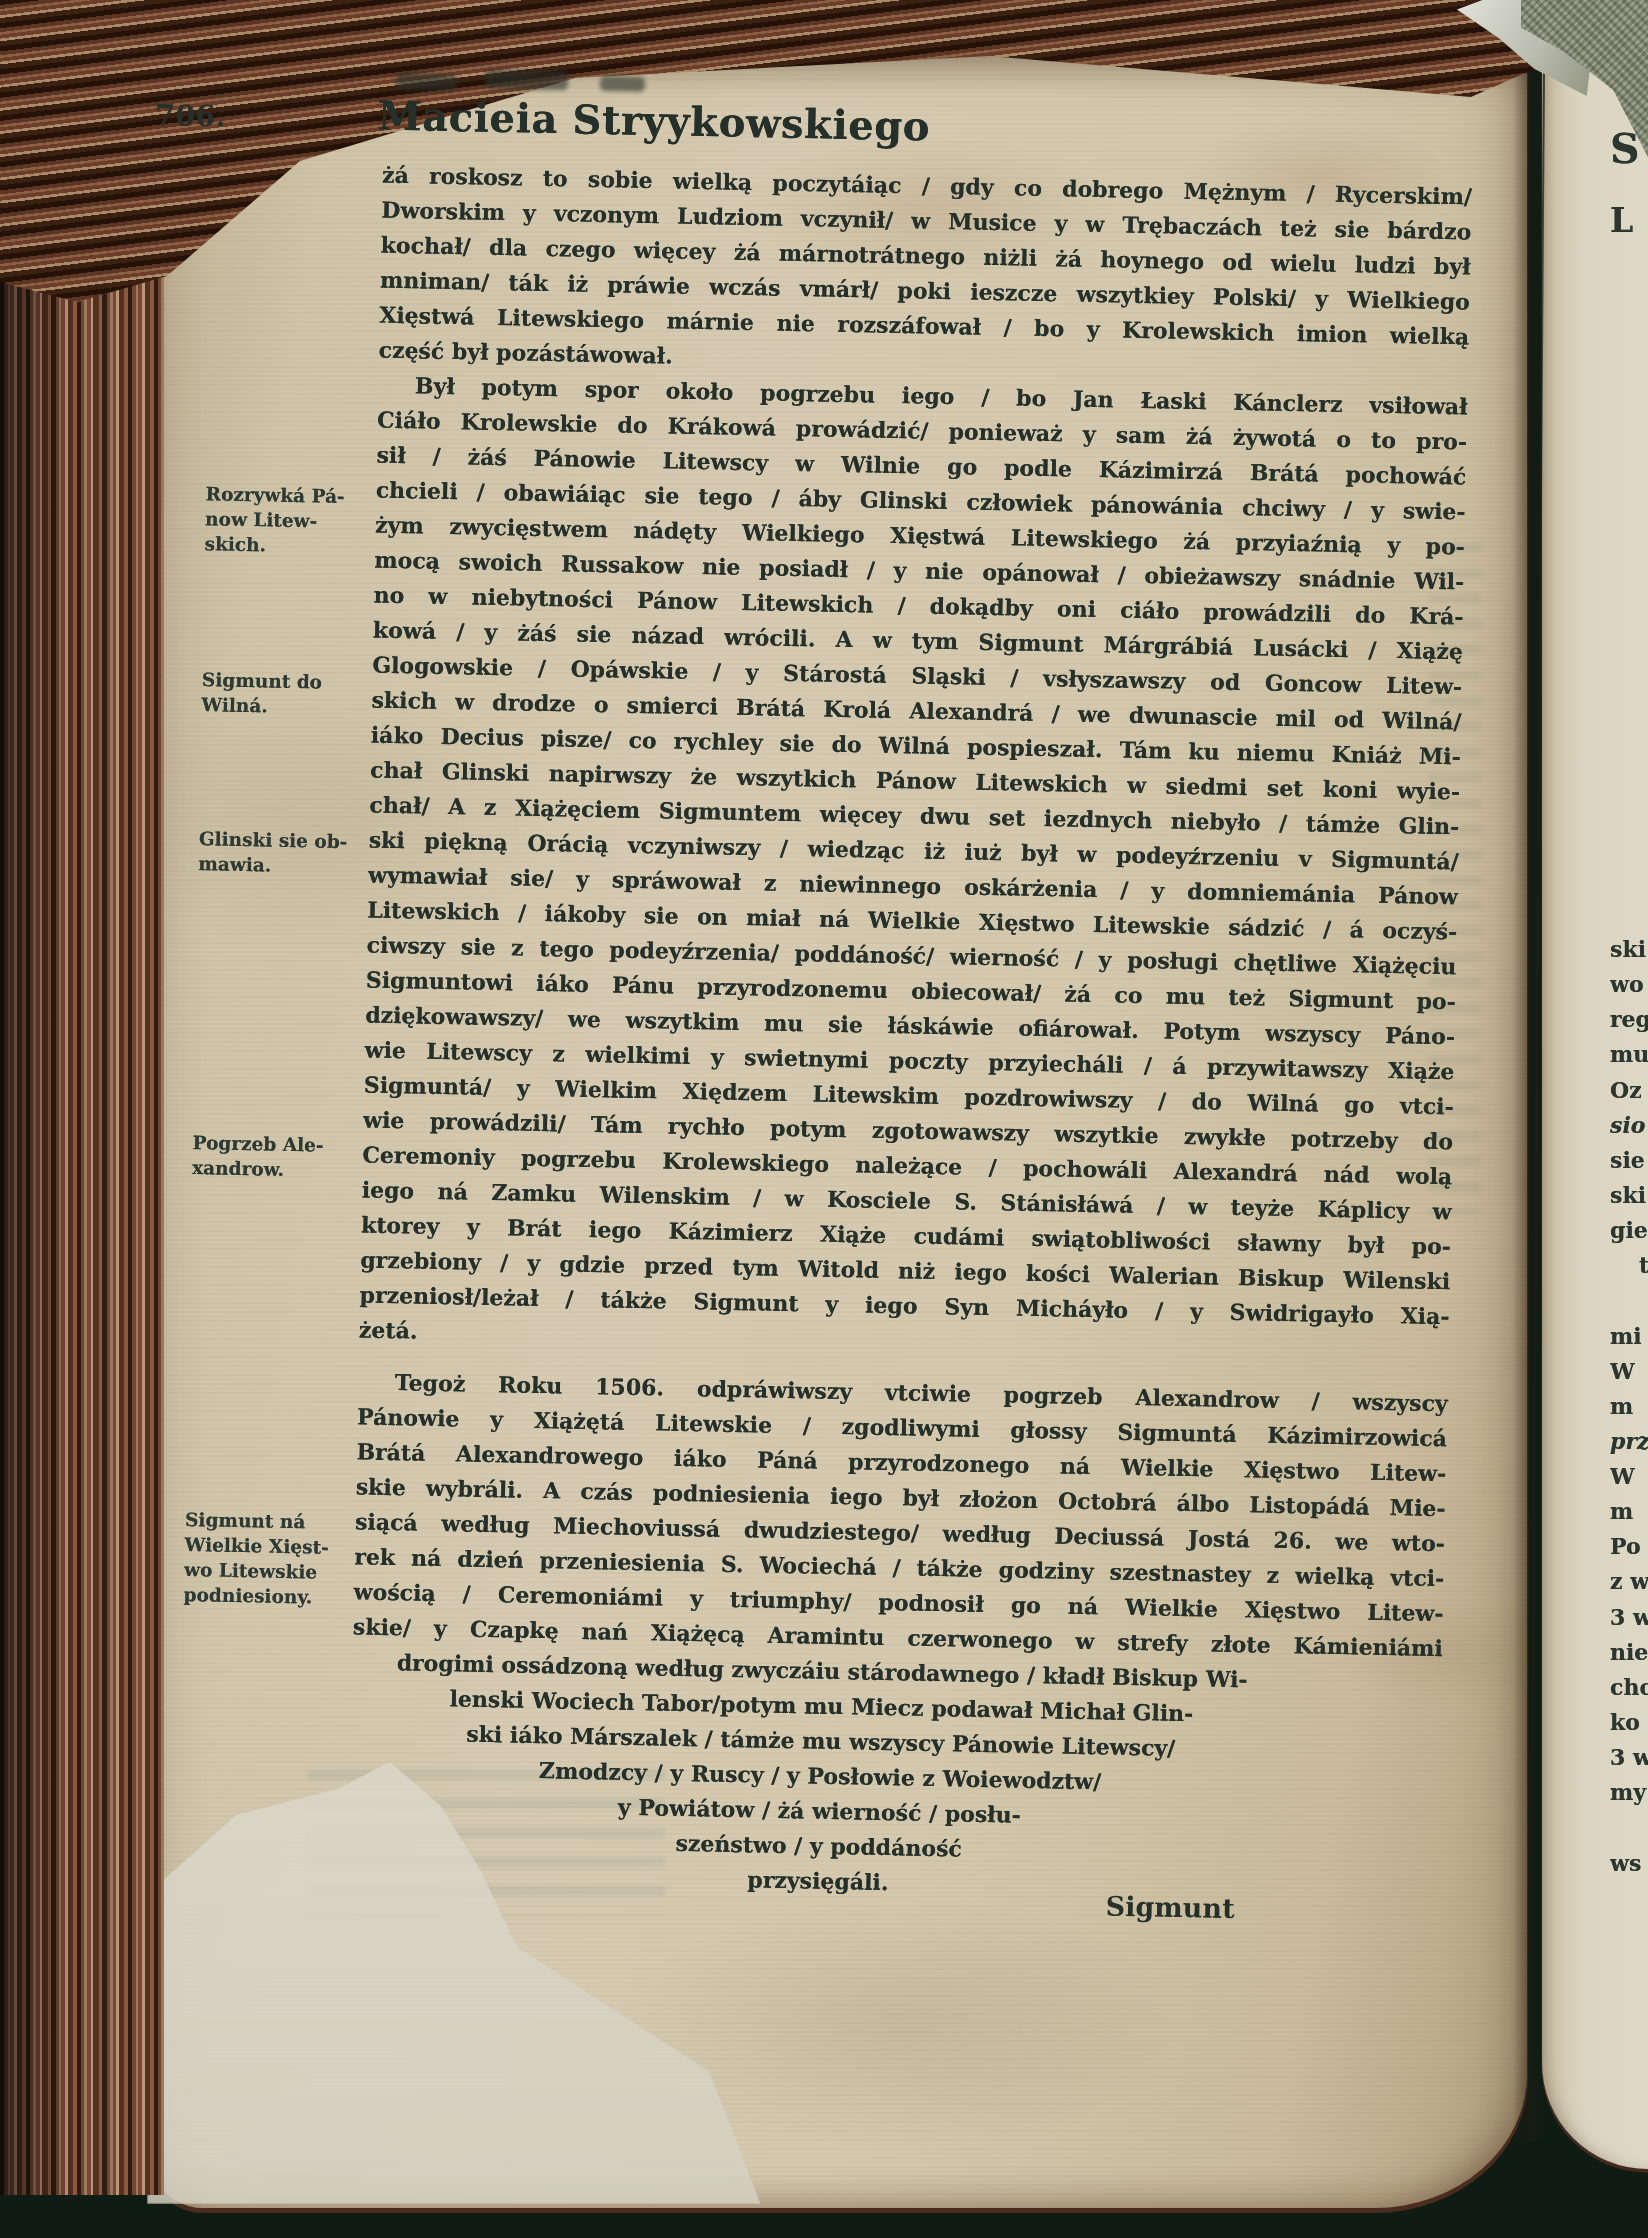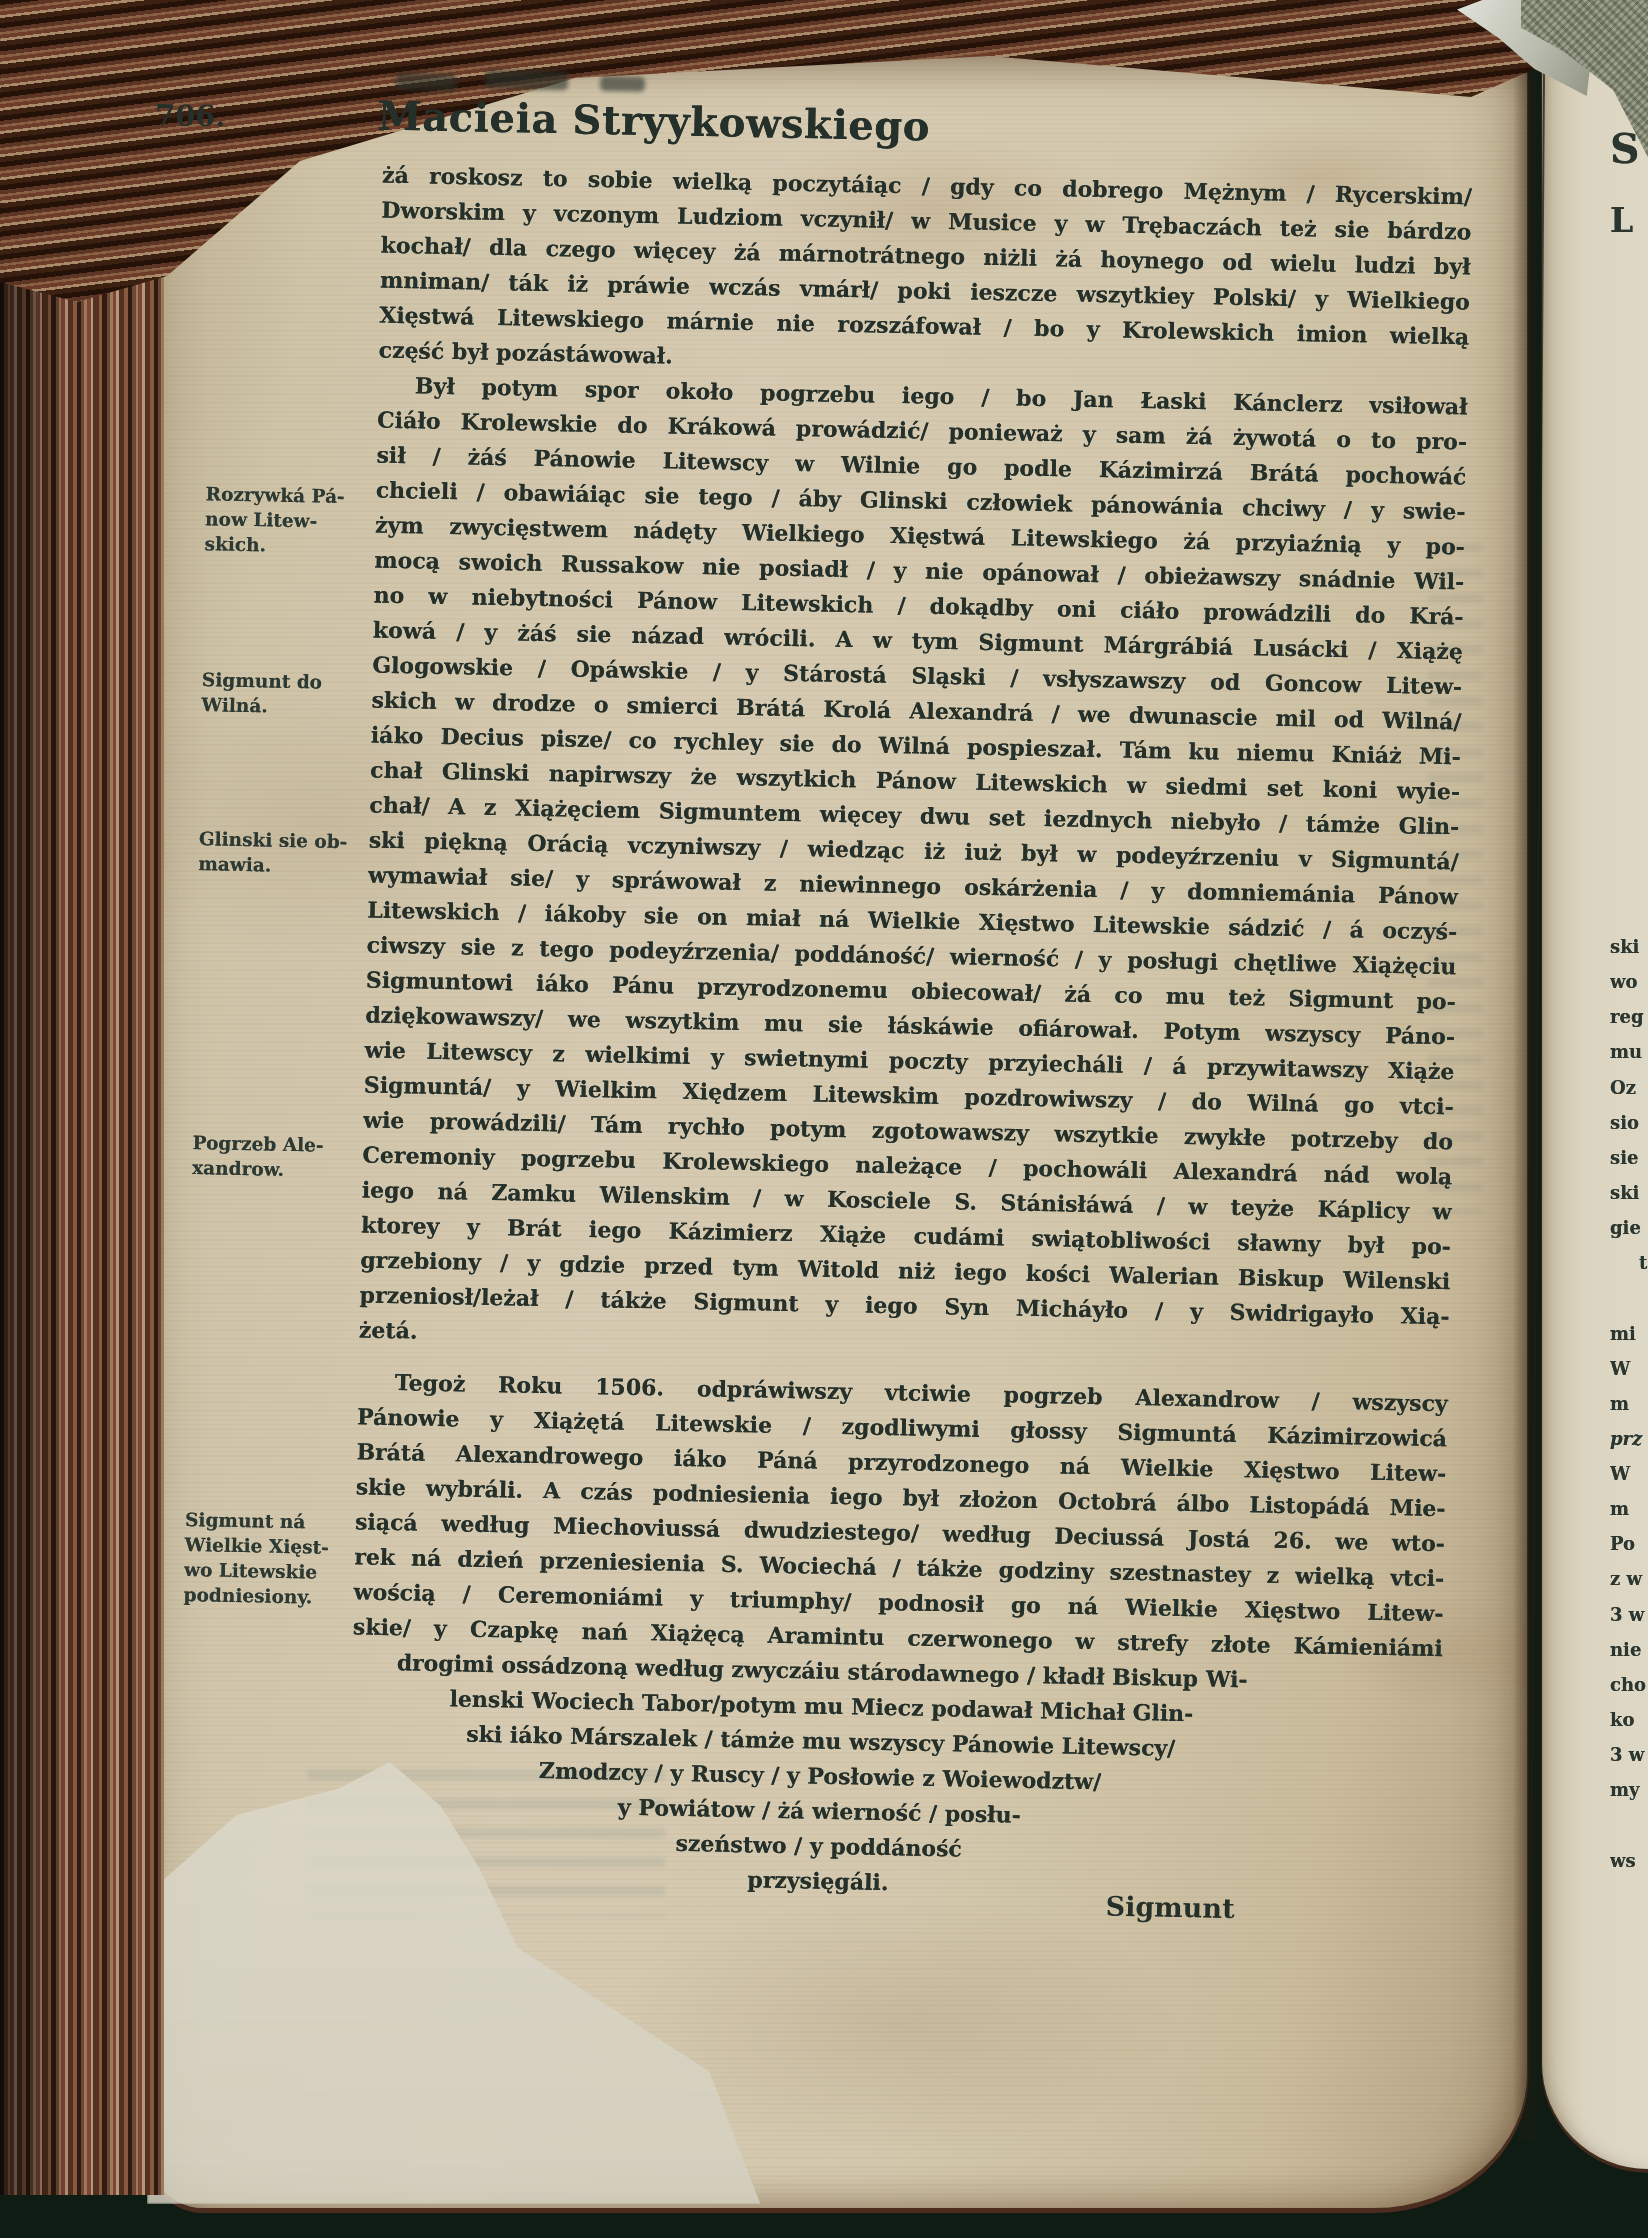--- a/index.html
+++ b/index.html
@@ -83,7 +83,7 @@
   
   #fragments{position:absolute;left:1610px;top:0;width:38px;height:2239px;overflow:hidden;
     color:#2a362f;font-weight:700;}
-  .frag{position:absolute;left:0;font-size:18px;white-space:nowrap;text-shadow:0 0 0.6px rgba(42,54,47,.7);}
+  .frag{position:absolute;left:0;font-size:22px;white-space:nowrap;text-shadow:0 0 0.6px rgba(42,54,47,.7);}
 </style>
 </head>
 <body>

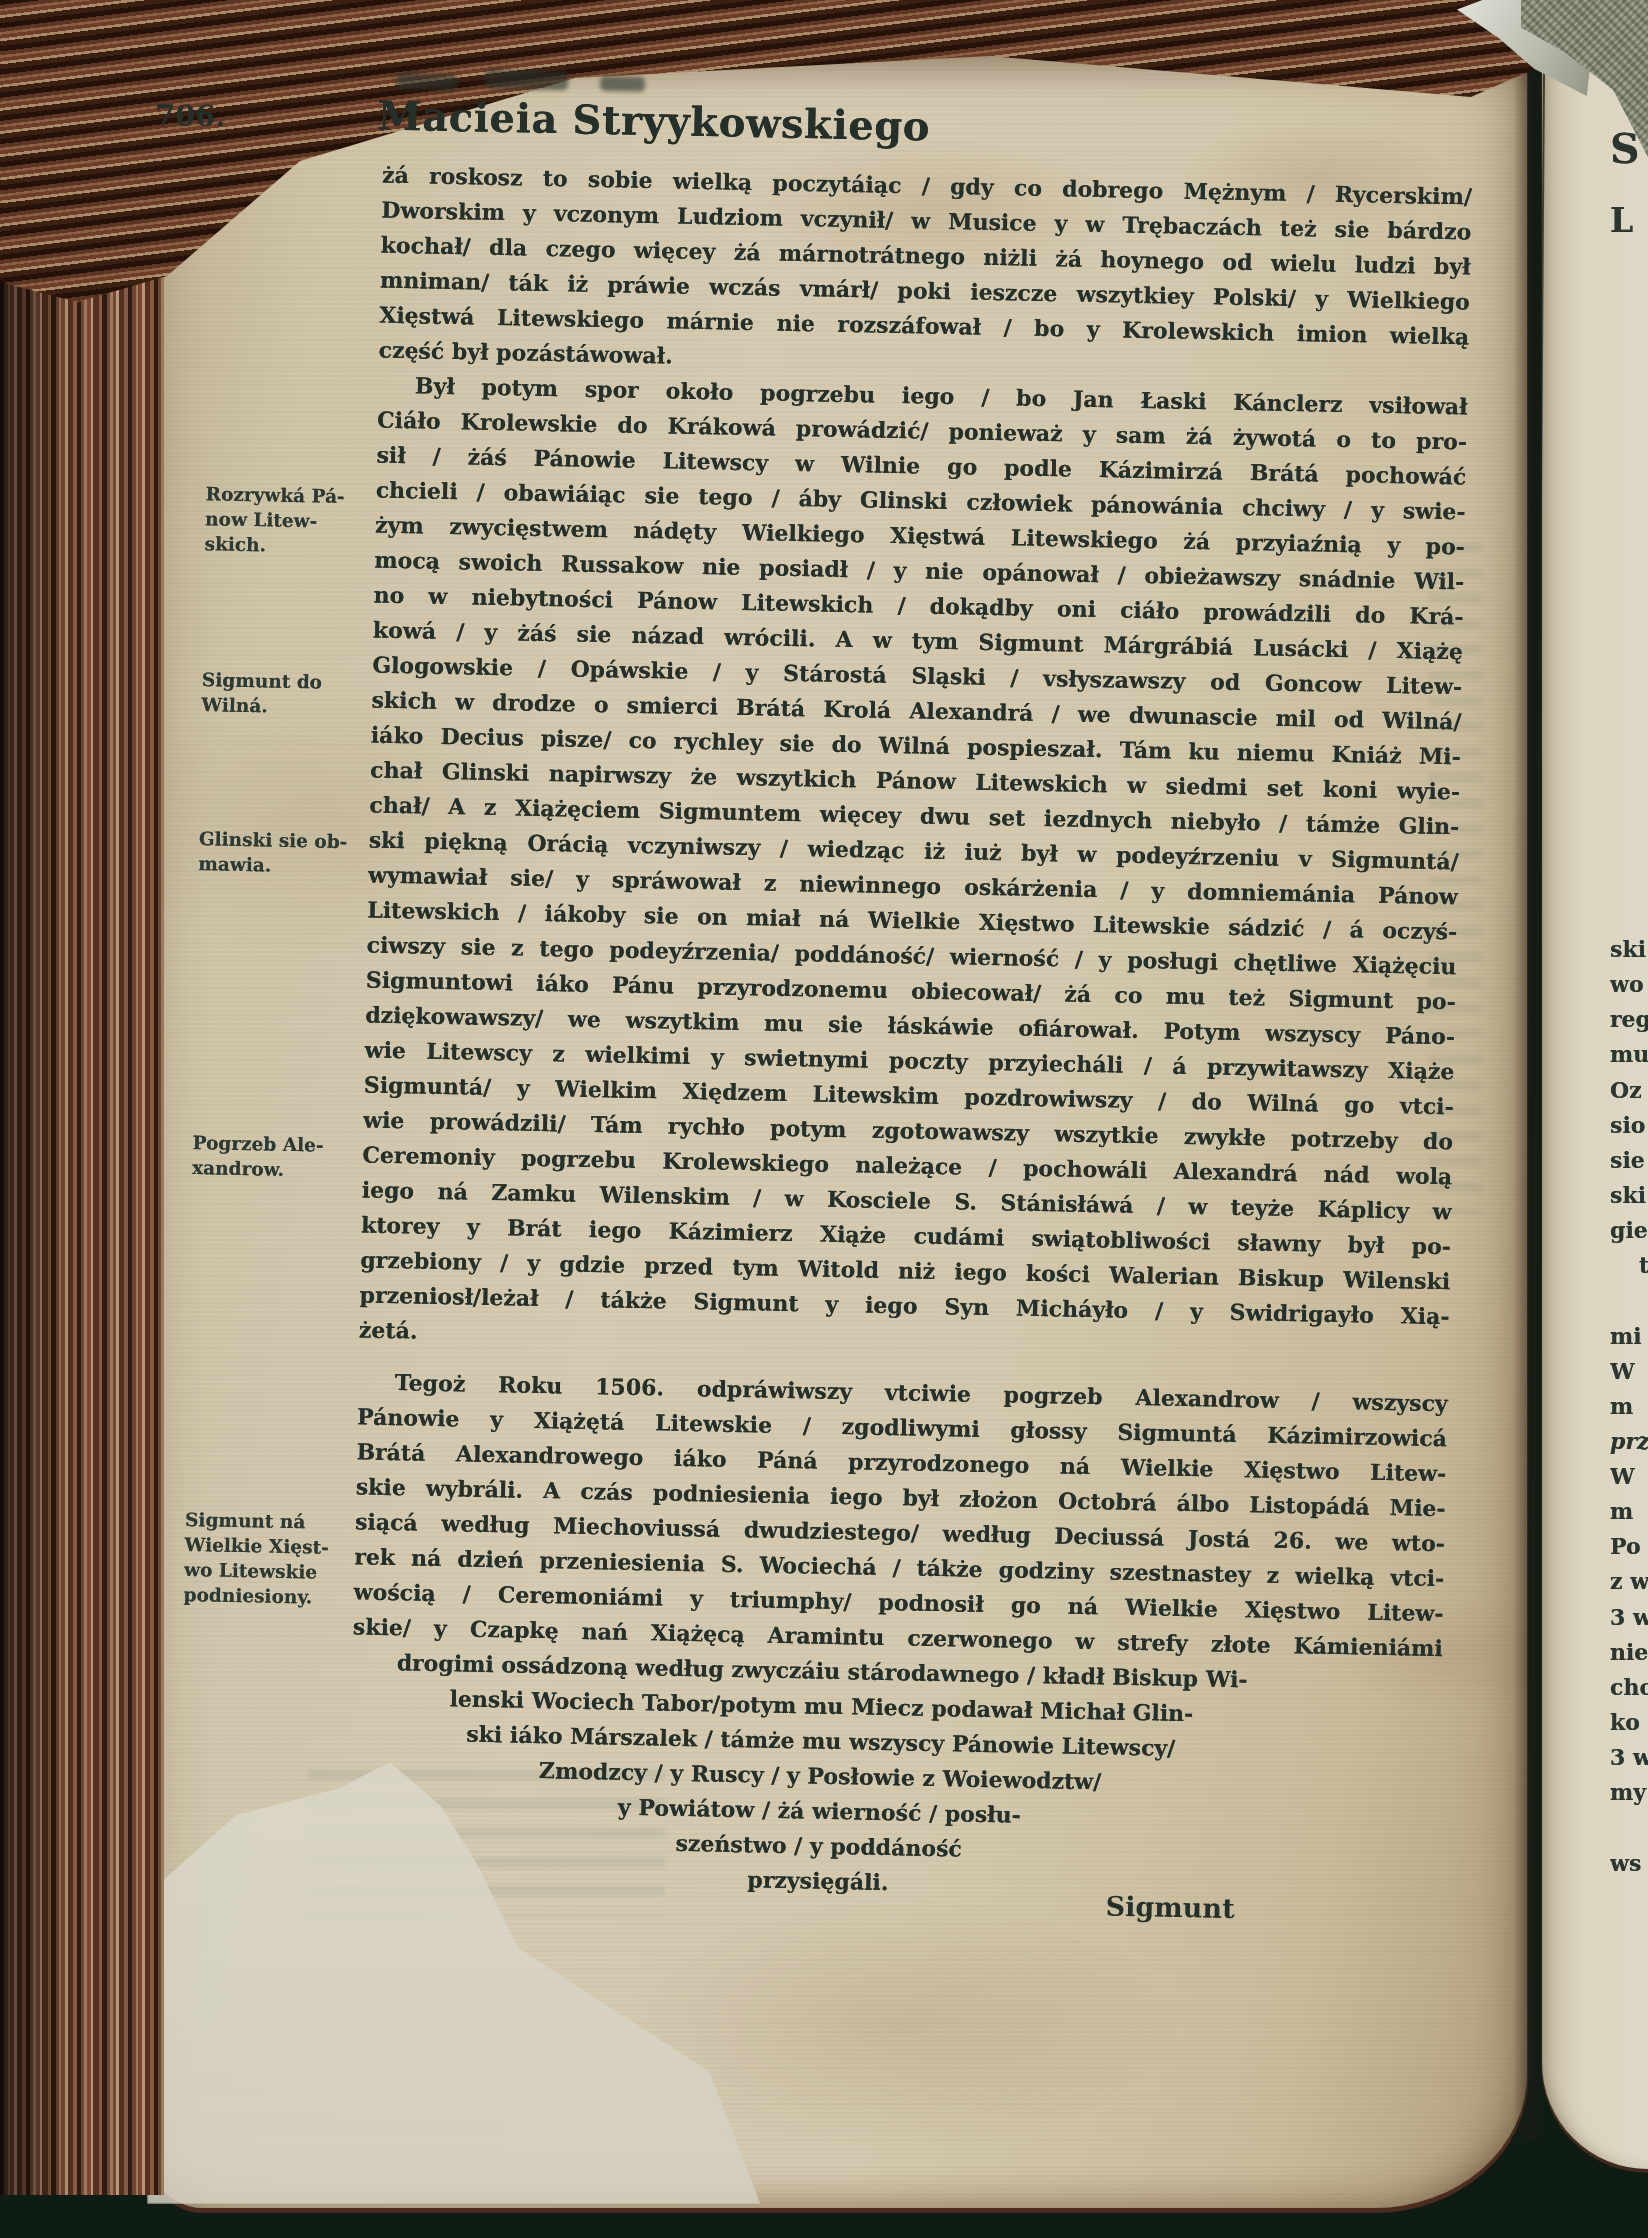--- a/index.html
+++ b/index.html
@@ -213,7 +213,7 @@
       <div class="frag" style="top: 1006px;">reg</div>
       <div class="frag" style="top: 1041px;">mu</div>
       <div class="frag" style="top: 1077px;">Oz</div>
-      <div class="frag" style="top: 1112px;">sio</div>
+      <div class="frag" style="top: 1112px; font-style: italic;">sio</div>
       <div class="frag" style="top: 1147px;">sie</div>
       <div class="frag" style="top: 1182px;">ski</div>
       <div class="frag" style="top: 1217px;">gie</div>

